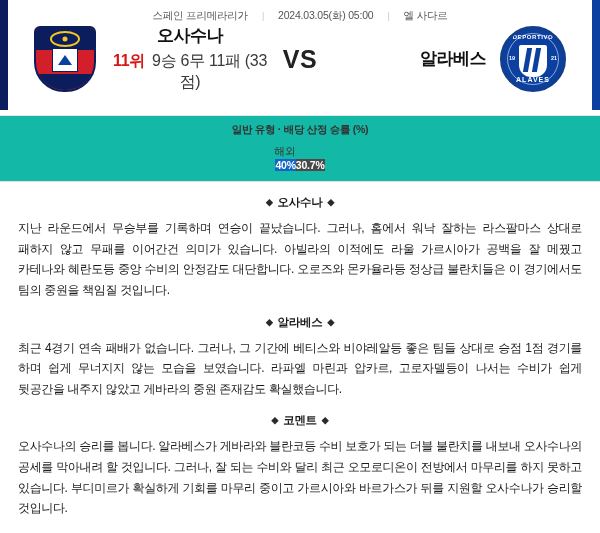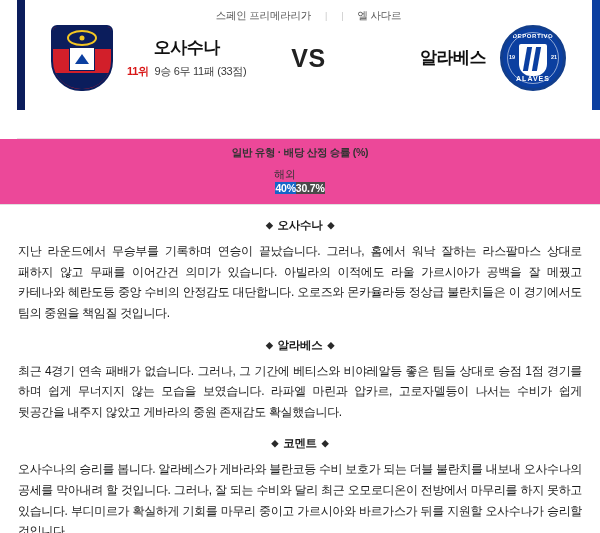--- a/index.html
+++ b/index.html
@@ -19,10 +19,9 @@
   
   .header {
     position: relative;
-    height: 139px;
+    height: 116px;
     background: #ffffff;
     border-bottom: 1px solid #e4e4e4;
-    margin-left: 17px;
   }
   .stripe-left {
     position: absolute; left: 0; top: 0;

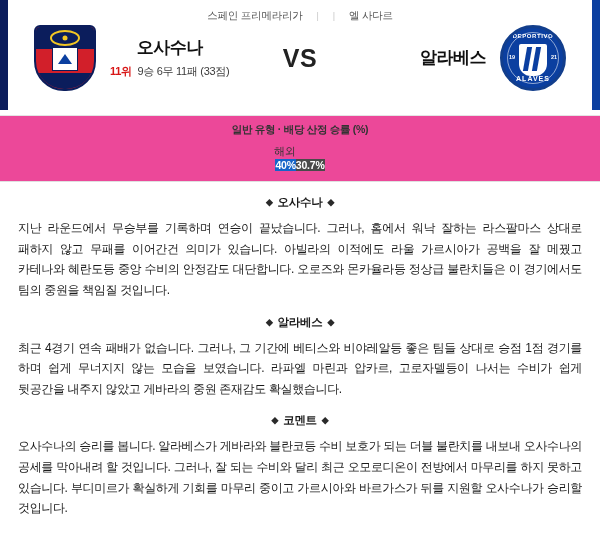--- a/index.html
+++ b/index.html
@@ -300,6 +300,7 @@
     <div class="meta-bar">
       <span>스페인 프리메라리가</span>
       <span class="sep">|</span>
+      <span>2024.03.05(화) 05:00</span>
       <span class="sep">|</span>
       <span>엘 사다르</span>
     </div>

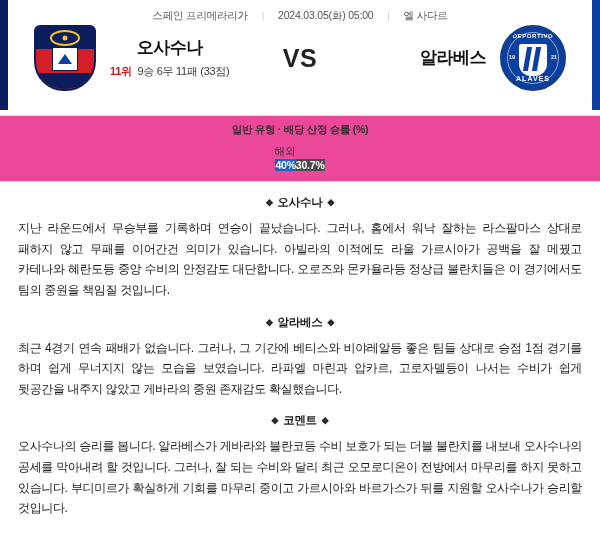--- a/index.html
+++ b/index.html
@@ -71,7 +71,7 @@
     line-height: 1.3;
   }
   .team-stats {
-    font-size: 11px;
+    font-size: 16px;
     color: #3a3a3a;
     margin-top: 4px;
     letter-spacing: -0.3px;

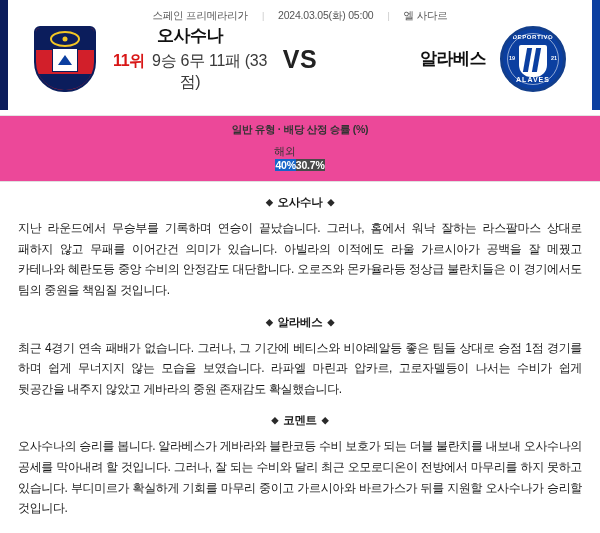--- a/index.html
+++ b/index.html
@@ -217,7 +217,7 @@
 
   
   .odds-section {
-    background: #ec4899;
+    background: #14b8a6;
     padding: 7px 0 10px 0;
     border-bottom: 1px solid #e0e0e0;
   }

